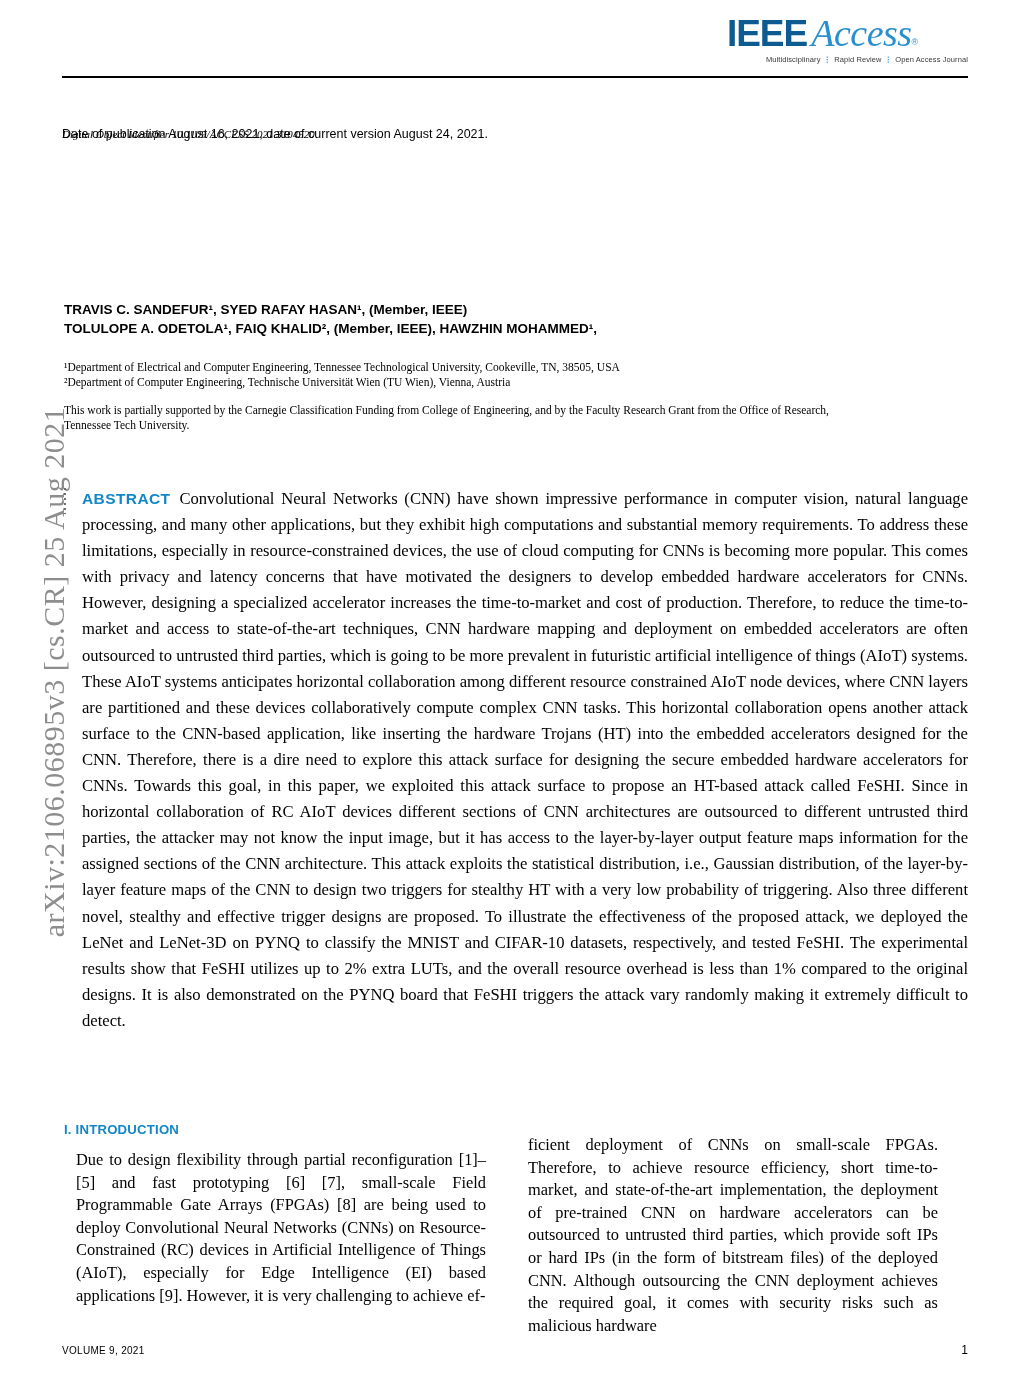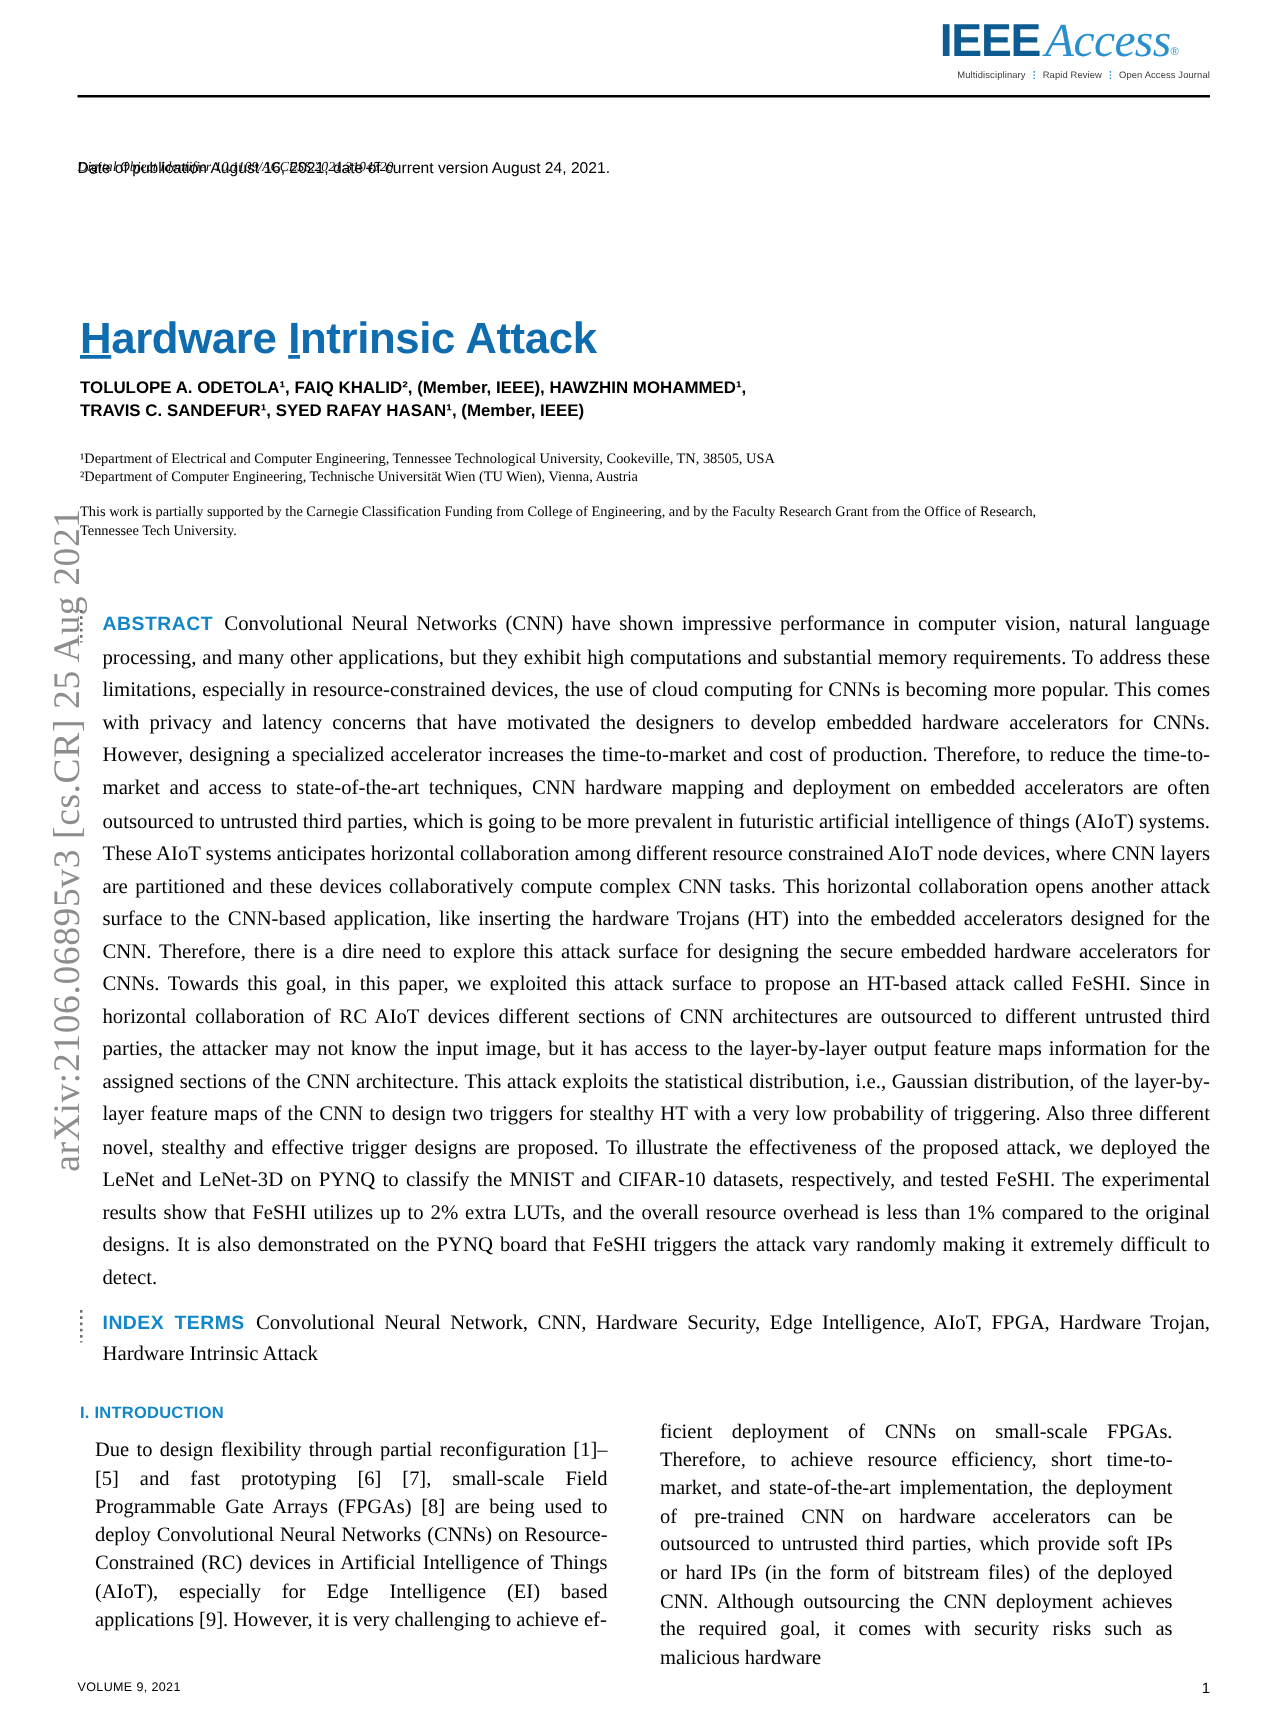--- a/index.html
+++ b/index.html
@@ -52,7 +52,7 @@
     position: absolute;
     right: 0;
     top: 0;
-    text-align: center;
+    text-align: left;
     line-height: 1;
   }
   #ieee-logo .logo-main {

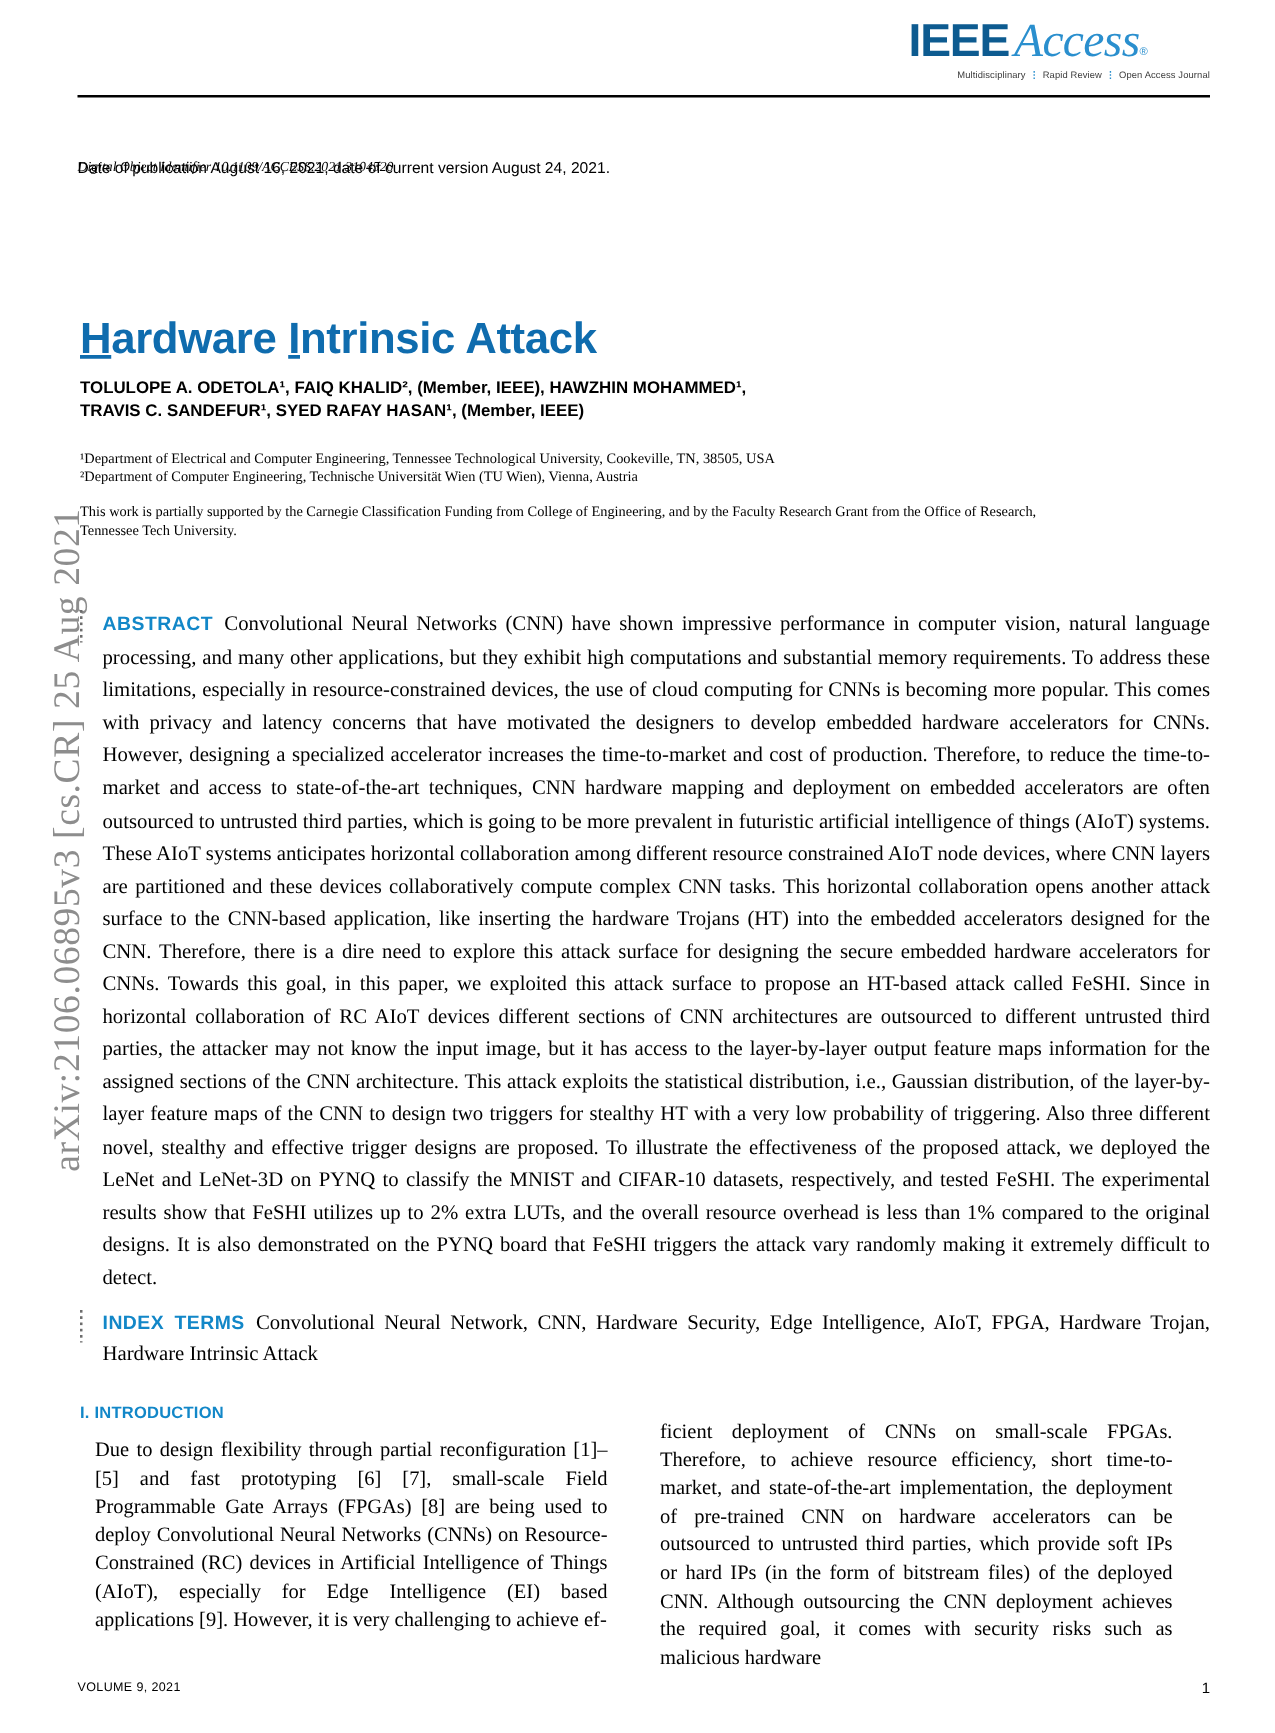--- a/index.html
+++ b/index.html
@@ -297,7 +297,6 @@
 
   <h1 id="paper-title">
     <br>
-    <span><span class="u">H</span><span>ardware </span><span class="u">I</span><span>ntrinsic Attack</span></span>
   </h1>
 
   <div id="authors">

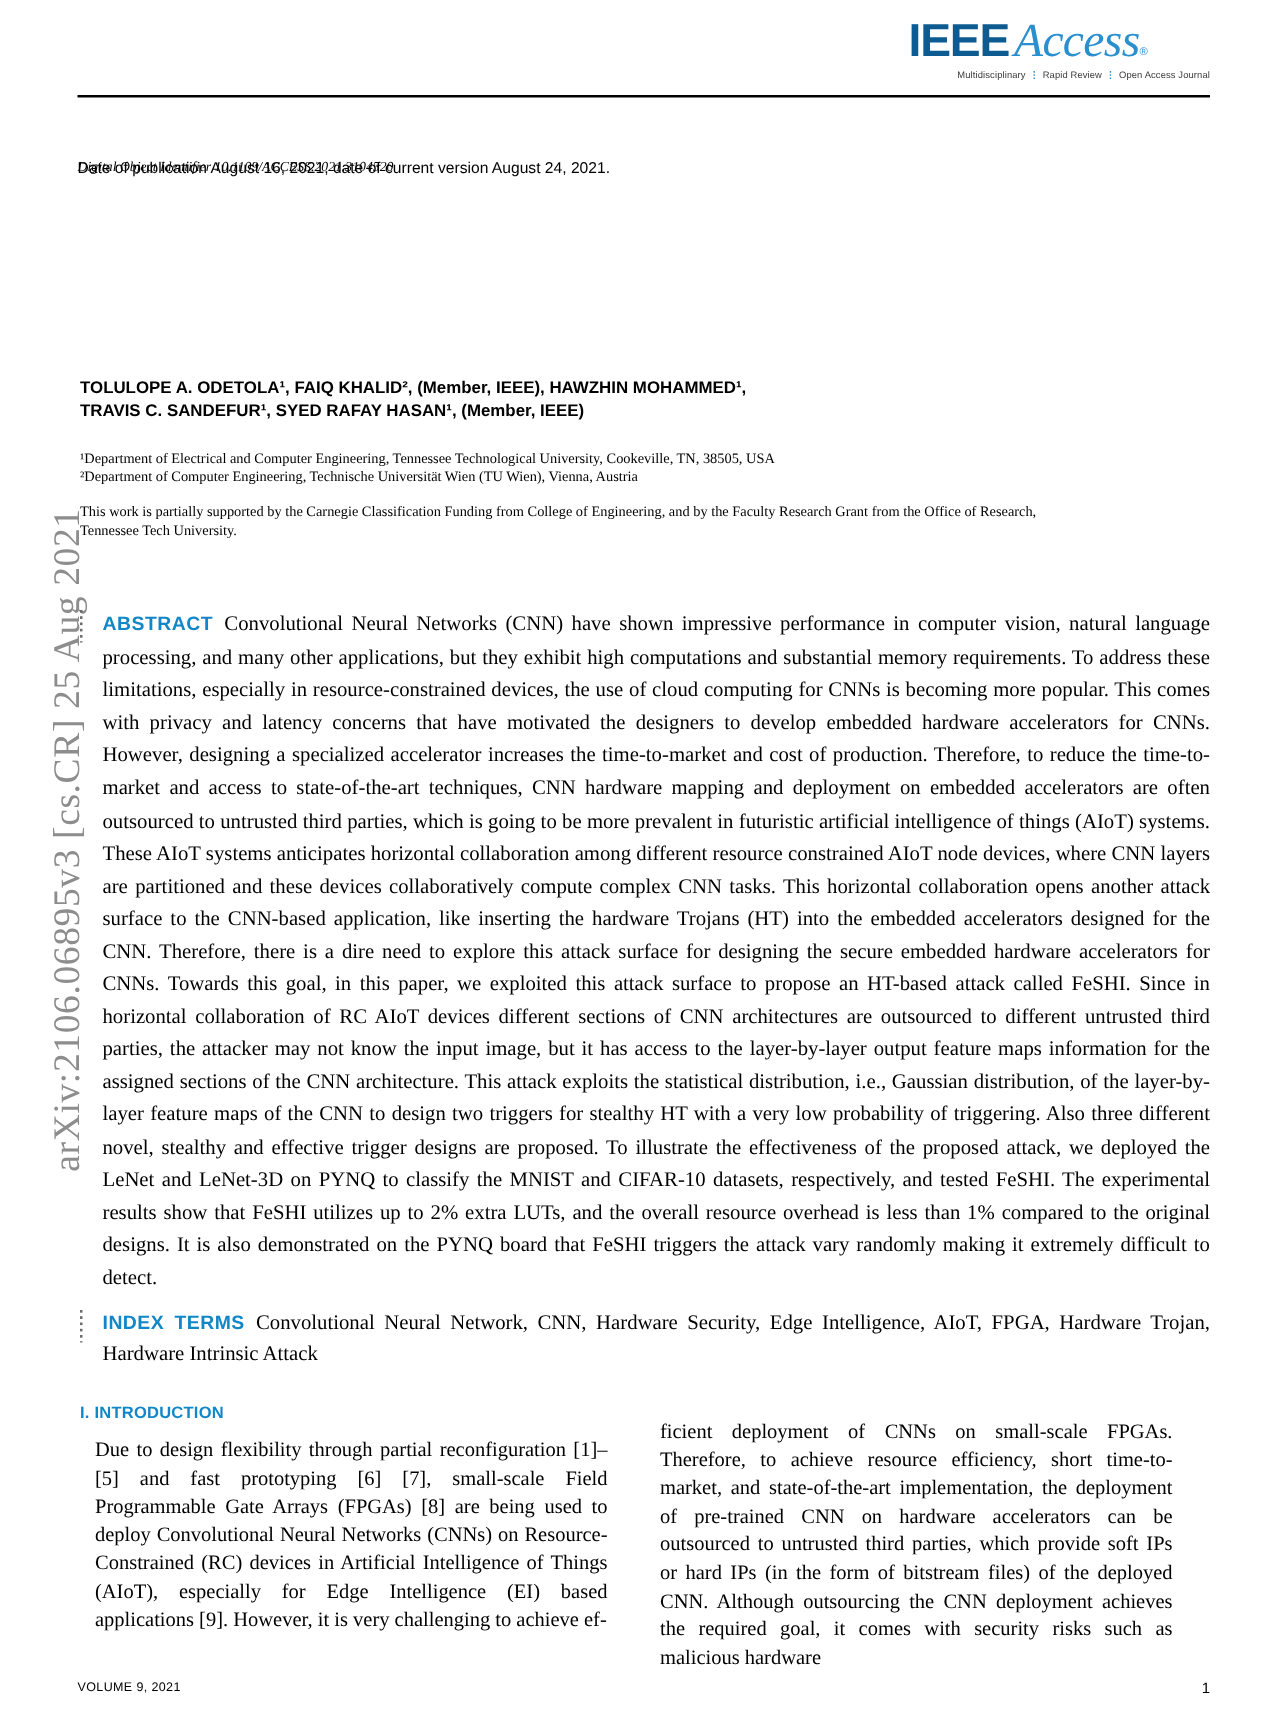--- a/index.html
+++ b/index.html
@@ -300,8 +300,8 @@
   </h1>
 
   <div id="authors">
+    <div>TRAVIS C. SANDEFUR¹, SYED RAFAY HASAN¹, (Member, IEEE)</div>
     <div>TOLULOPE A. ODETOLA¹, FAIQ KHALID², (Member, IEEE), HAWZHIN MOHAMMED¹,</div>
-    <div>TRAVIS C. SANDEFUR¹, SYED RAFAY HASAN¹, (Member, IEEE)</div>
   </div>
 
   <div id="affiliations">

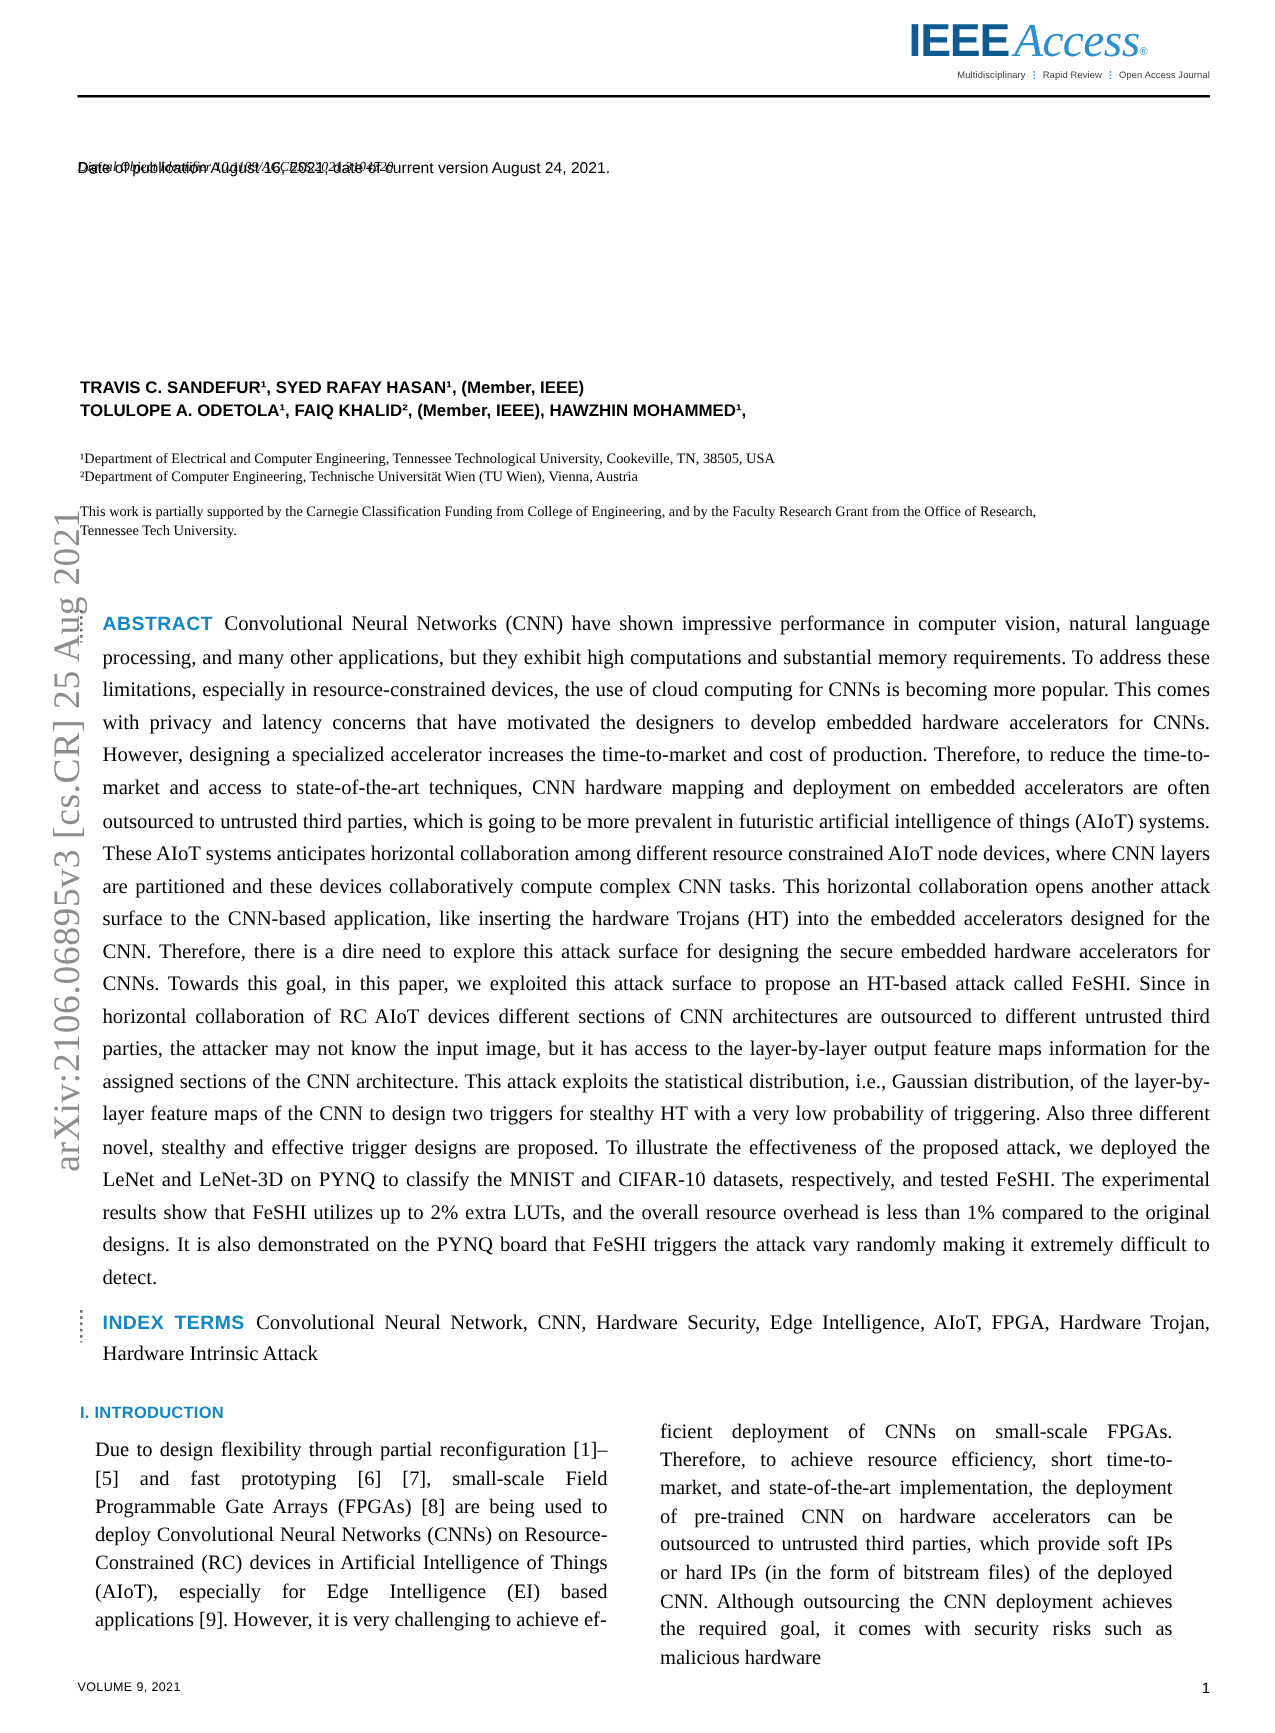--- a/index.html
+++ b/index.html
@@ -315,10 +315,6 @@
     <div class="section-body"><span class="section-kicker">ABSTRACT</span><span>Convolutional Neural Networks (CNN) have shown impressive performance in computer vision, natural language processing, and many other applications, but they exhibit high computations and substantial memory requirements. To address these limitations, especially in resource-constrained devices, the use of cloud computing for CNNs is becoming more popular. This comes with privacy and latency concerns that have motivated the designers to develop embedded hardware accelerators for CNNs. However, designing a specialized accelerator increases the time-to-market and cost of production. Therefore, to reduce the time-to-market and access to state-of-the-art techniques, CNN hardware mapping and deployment on embedded accelerators are often outsourced to untrusted third parties, which is going to be more prevalent in futuristic artificial intelligence of things (AIoT) systems. These AIoT systems anticipates horizontal collaboration among different resource constrained AIoT node devices, where CNN layers are partitioned and these devices collaboratively compute complex CNN tasks. This horizontal collaboration opens another attack surface to the CNN-based application, like inserting the hardware Trojans (HT) into the embedded accelerators designed for the CNN. Therefore, there is a dire need to explore this attack surface for designing the secure embedded hardware accelerators for CNNs. Towards this goal, in this paper, we exploited this attack surface to propose an HT-based attack called FeSHI. Since in horizontal collaboration of RC AIoT devices different sections of CNN architectures are outsourced to different untrusted third parties, the attacker may not know the input image, but it has access to the layer-by-layer output feature maps information for the assigned sections of the CNN architecture. This attack exploits the statistical distribution, i.e., Gaussian distribution, of the layer-by-layer feature maps of the CNN to design two triggers for stealthy HT with a very low probability of triggering. Also three different novel, stealthy and effective trigger designs are proposed. To illustrate the effectiveness of the proposed attack, we deployed the LeNet and LeNet-3D on PYNQ to classify the MNIST and CIFAR-10 datasets, respectively, and tested FeSHI. The experimental results show that FeSHI utilizes up to 2% extra LUTs, and the overall resource overhead is less than 1% compared to the original designs. It is also demonstrated on the PYNQ board that FeSHI triggers the attack vary randomly making it extremely difficult to detect.</span></div>
   </div>
 
-  <div id="index-block">
-    <div class="dotted-rule"></div>
-    <div class="section-body"><span class="section-kicker">INDEX TERMS</span><span>Convolutional Neural Network, CNN, Hardware Security, Edge Intelligence, AIoT, FPGA, Hardware Trojan, Hardware Intrinsic Attack</span></div>
-  </div>
 
   <div id="body-columns">
     <div class="col">

